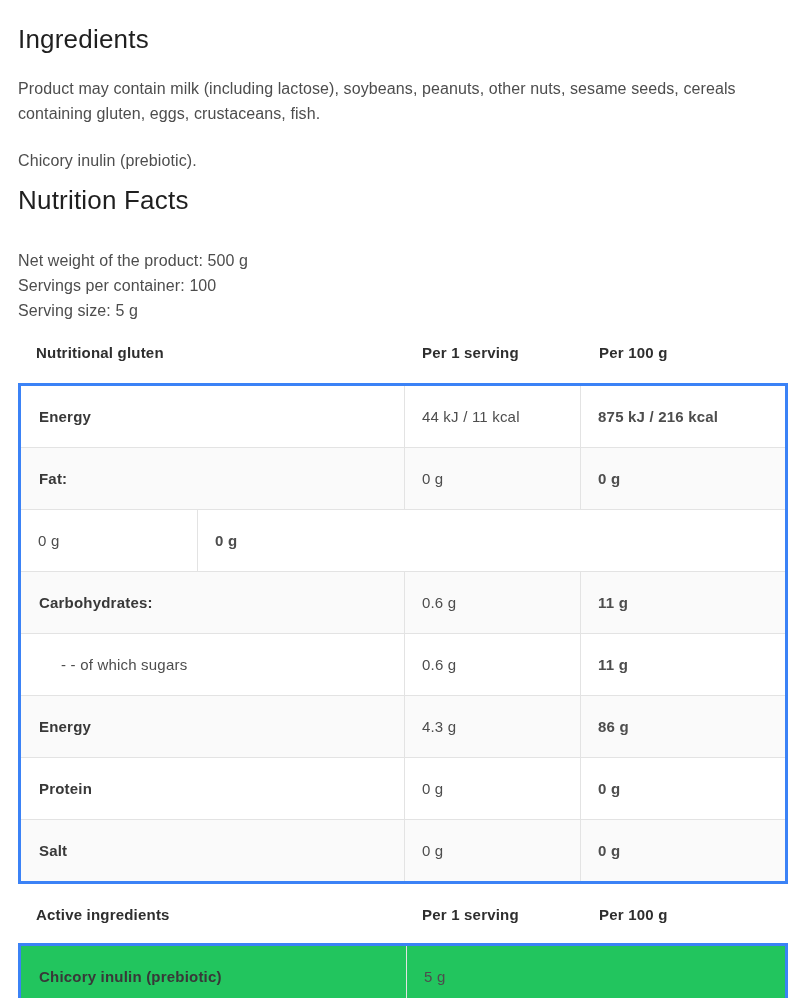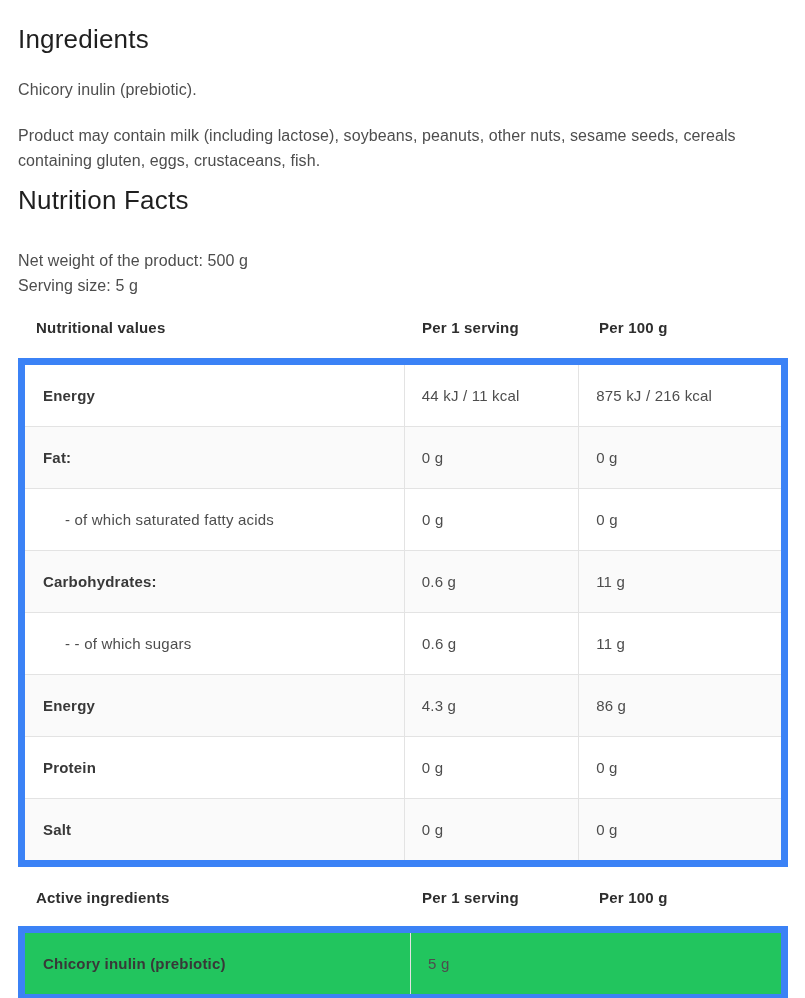--- a/index.html
+++ b/index.html
@@ -80,9 +80,9 @@
 
   <h2 class="section-title" id="ingredients-title">Ingredients</h2>
 
+  <p class="body-text allergen">Product may contain milk (including lactose), soybeans, peanuts, other nuts, sesame seeds, cereals containing gluten, eggs, crustaceans, fish.</p>
+
   <p class="body-text composition">Chicory inulin (prebiotic).</p>
-
-  <p class="body-text allergen">Product may contain milk (including lactose), soybeans, peanuts, other nuts, sesame seeds, cereals containing gluten, eggs, crustaceans, fish.</p>
 
   <h2 class="section-title" id="nutrition-facts-title">Nutrition Facts</h2>
 

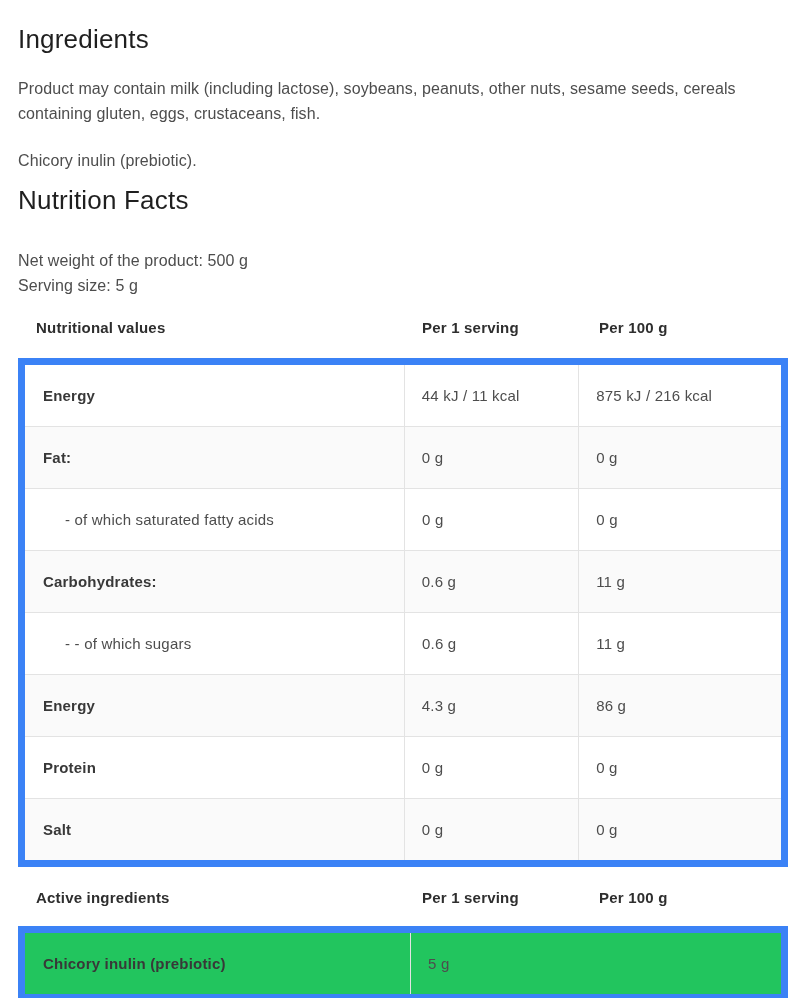--- a/index.html
+++ b/index.html
@@ -88,6 +88,7 @@
 
   <div class="info-block">
     <p class="body-text info-line">Net weight of the product: 500 g</p>
+    <p class="body-text info-line">Servings per container: 100</p>
     <p class="body-text info-line">Serving size: 5 g</p>
   </div>
 

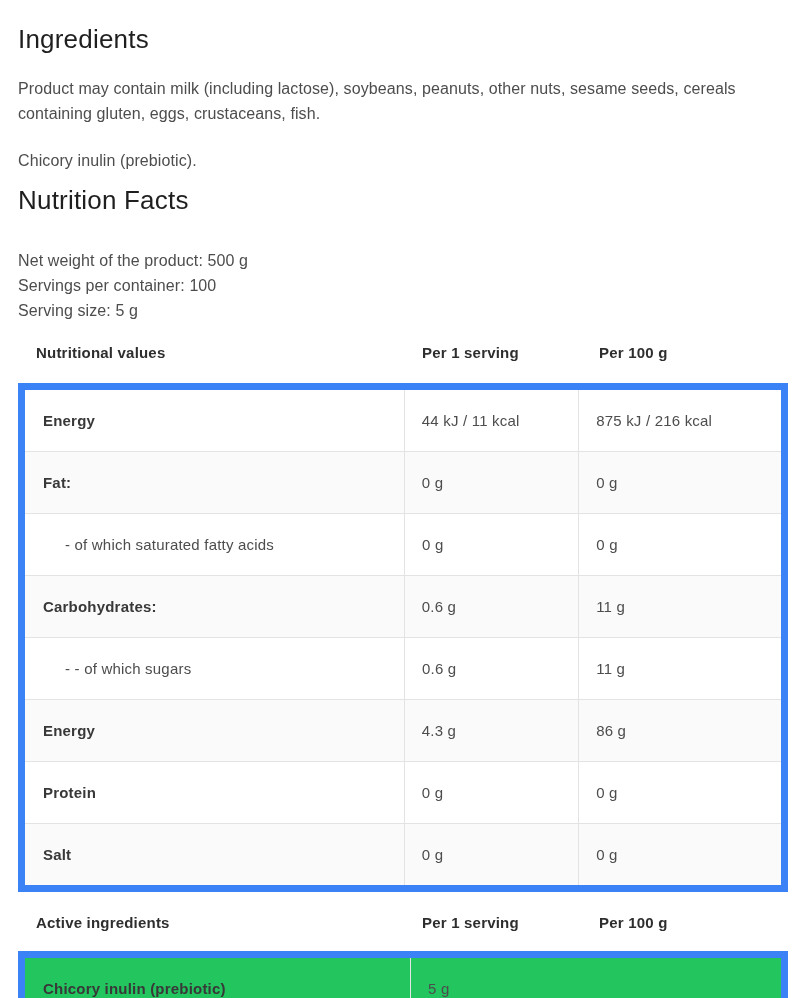--- a/index.html
+++ b/index.html
@@ -94,7 +94,7 @@
 
   <div class="ntable">
     <div class="thead thead1">
-      <div class="th col1">Nutritional values</div>
+      <div class="th col1">Nutritional gluten</div>
       <div class="th col2">Per 1 serving</div>
       <div class="th col3">Per 100 g</div>
     </div>

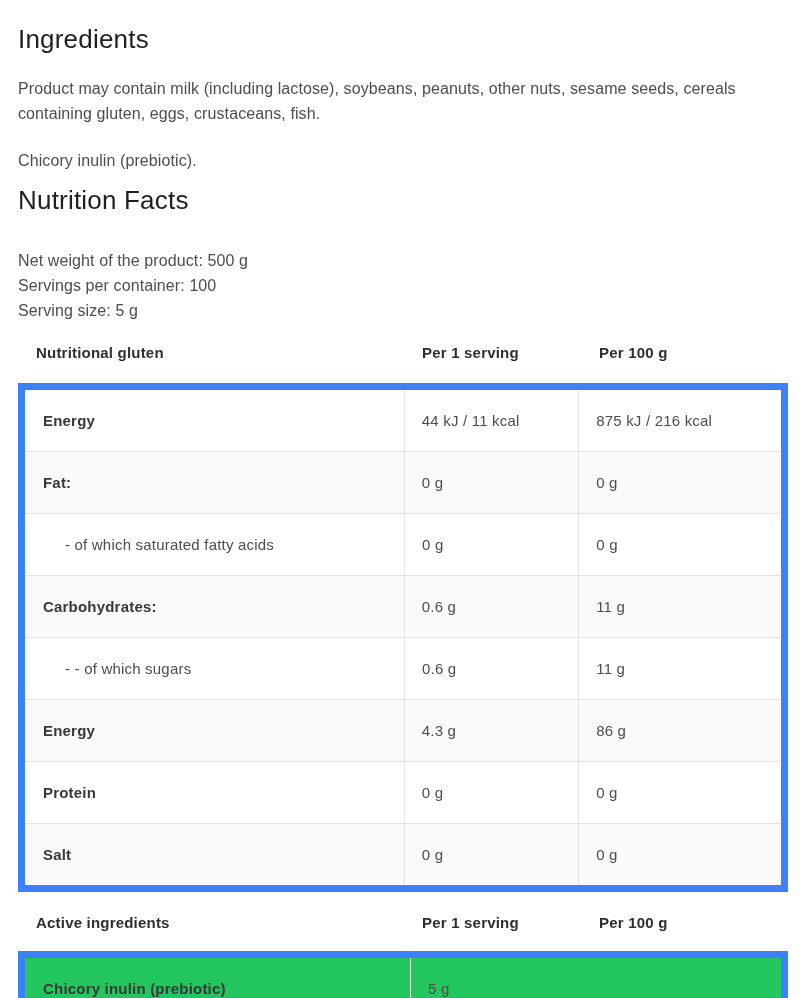--- a/index.html
+++ b/index.html
@@ -49,7 +49,7 @@
     color: #2e2e2e;
     letter-spacing: 0.2px;
   }
-  .tbody { border: 7px solid #3b82f6; }
+  .tbody { border: 3px solid #3b82f6; }
   .trow { display: flex; border-bottom: 1px solid #e3e3e3; }
   .trow:last-child { border-bottom: none; }
   .trow:nth-child(even) { background: #fafafa; }

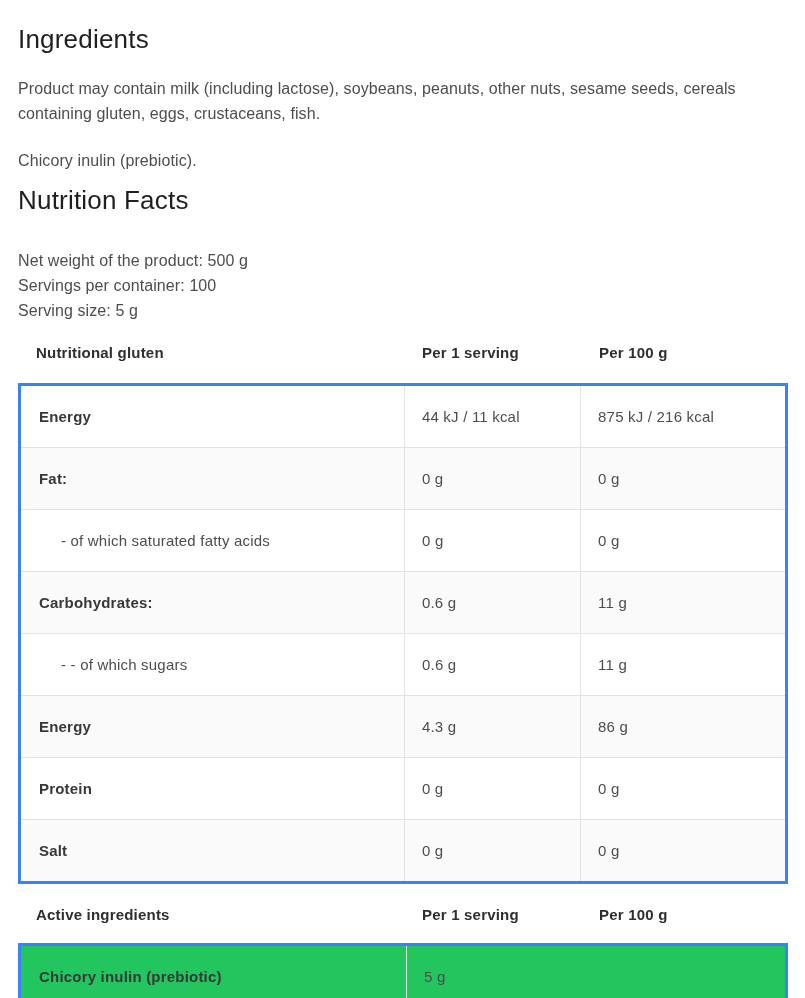--- a/index.html
+++ b/index.html
@@ -68,7 +68,7 @@
   .col2 { width: 177px; padding-left: 17px; padding-right: 10px; }
   .col3 { width: 206px; padding-left: 17px; padding-right: 10px; }
   .tbody .col1 { width: 386px; } 
-  .tbody .col3 { width: 205px; }
+  .tbody .col3 { width: 205px; font-weight: bold; }
 
   .td.main { font-weight: 700; color: #383838; }
   .td.sub  { font-weight: 400; color: #4d4d4d; padding-left: 40px; }

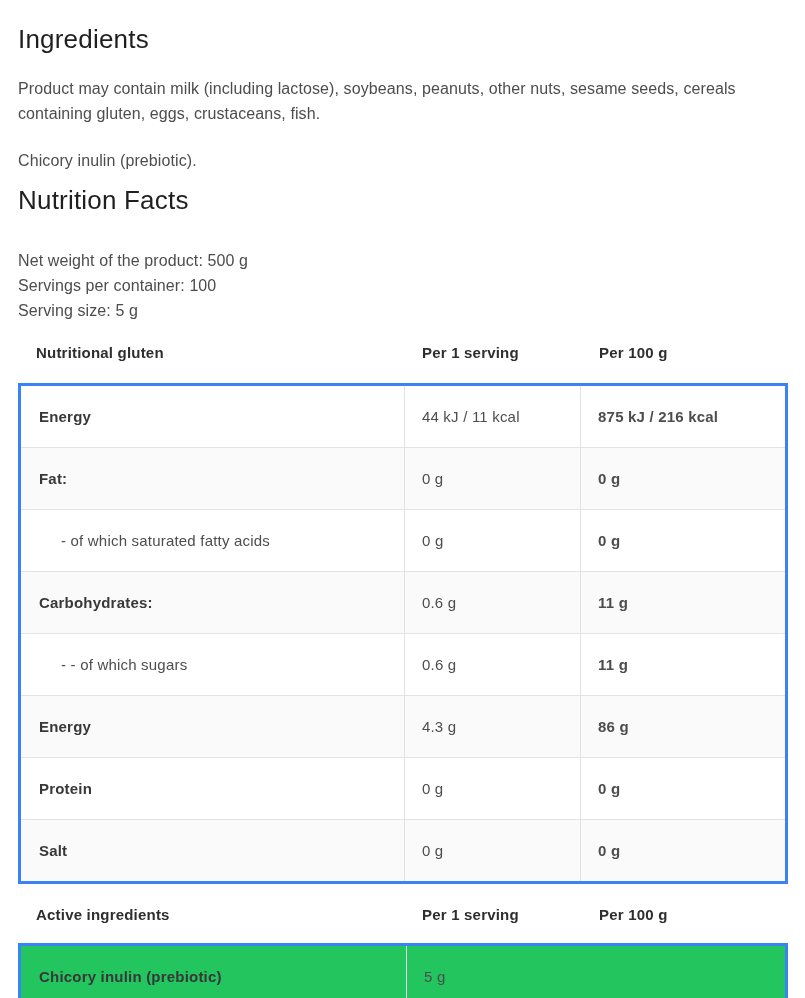--- a/index.html
+++ b/index.html
@@ -113,7 +113,6 @@
       </div>
 
       <div class="trow">
-        <div class="td col1 sub">- of which saturated fatty acids</div>
         <div class="td col2">0 g</div>
         <div class="td col3">0 g</div>
       </div>

